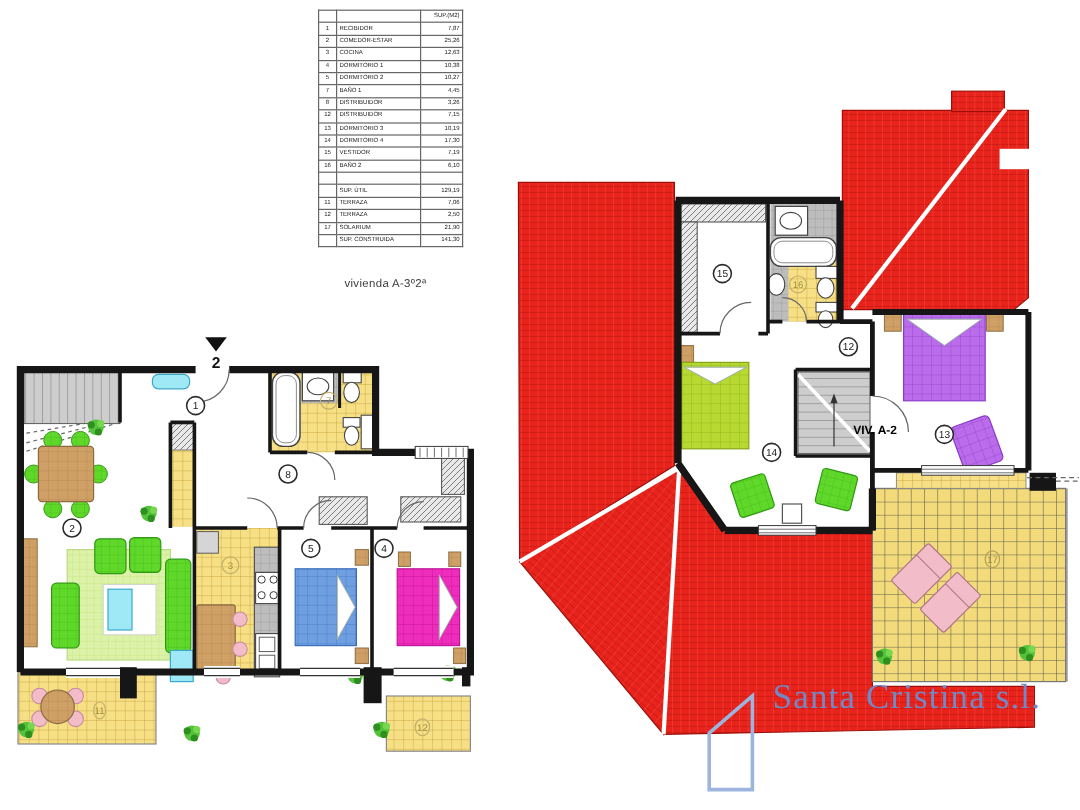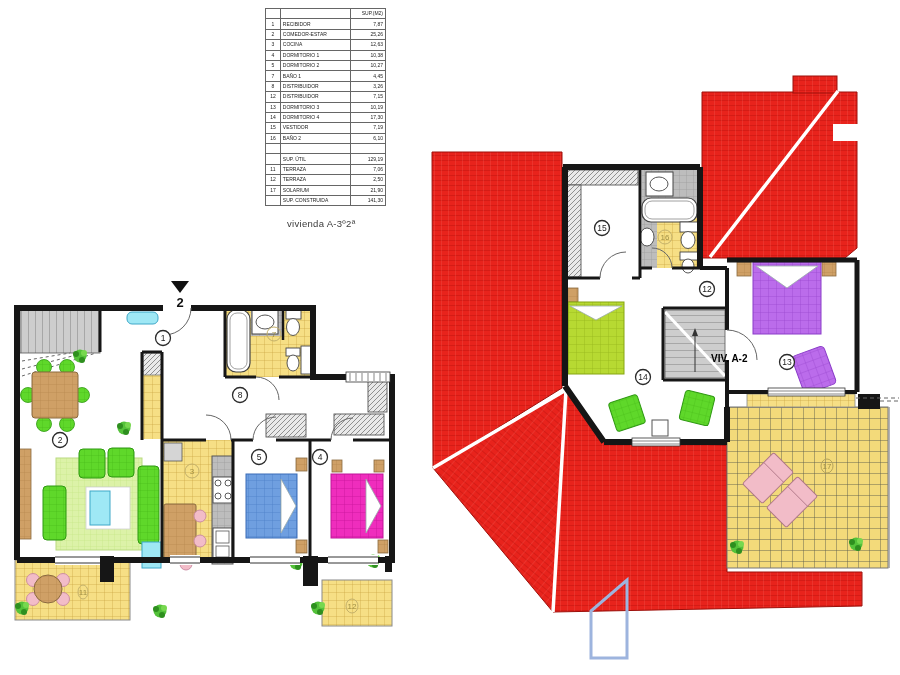--- a/index.html
+++ b/index.html
@@ -19,7 +19,7 @@
   .area-table thead th{border-color:#666;}
 
   
-  .plan-caption{position:absolute;left:287px;top:218px;font-size:9.5px;color:#3a3a3a;
+  .plan-caption{position:absolute;left:287px;top:231px;font-size:9.5px;color:#3a3a3a;
     letter-spacing:0.3px;}
 
   

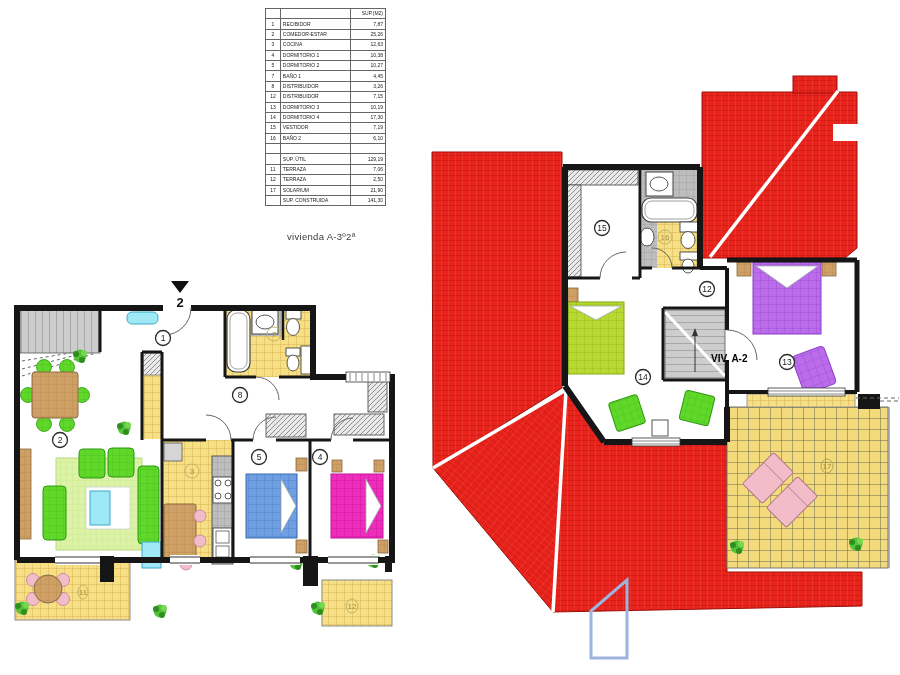--- a/index.html
+++ b/index.html
@@ -561,6 +561,7 @@
     <path d="M5 84 V37 L41 6 V84 Z" fill="none" stroke="#9db4de" stroke-width="3"></path>
   </svg>
   <div class="logo-text">
+    <div class="logo-line2">Santa Cristina s.l.</div>
   </div>
 </div>
 

